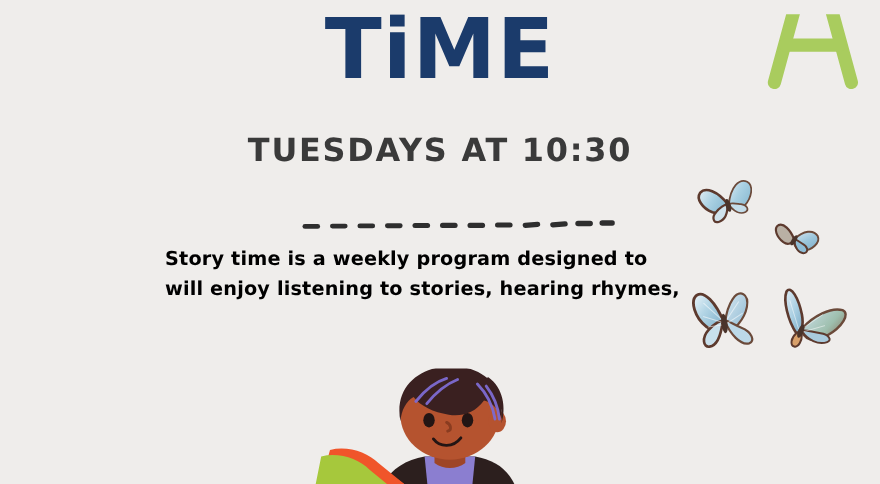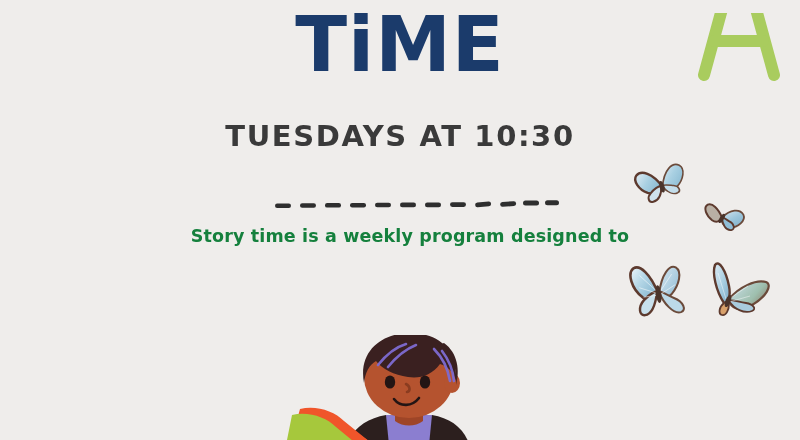--- a/index.html
+++ b/index.html
@@ -80,10 +80,9 @@
   .body-copy {
     position:absolute;
     top:210px;
-    left:160px;
+    left:150px;
     width:500px;
-    text-align:center;
-    color:#15803d;
+    color:#000000;
     font-family:"DejaVu Sans", sans-serif;
     font-weight:bold;
     font-size:17.5px;

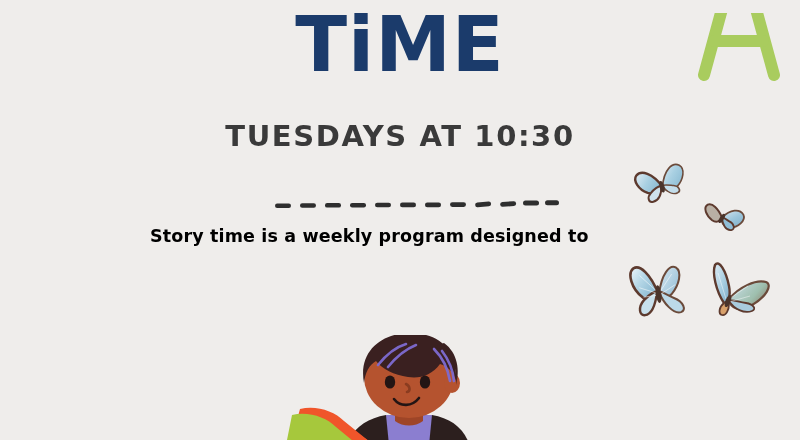--- a/index.html
+++ b/index.html
@@ -154,6 +154,7 @@
 
   <div class="body-copy">
     <span class="ln">Story time is a weekly program designed to</span>
+    <span class="ln">will enjoy listening to stories, hearing rhymes,</span>
   </div>
 
   <div class="butterfly" id="bfly-1">

